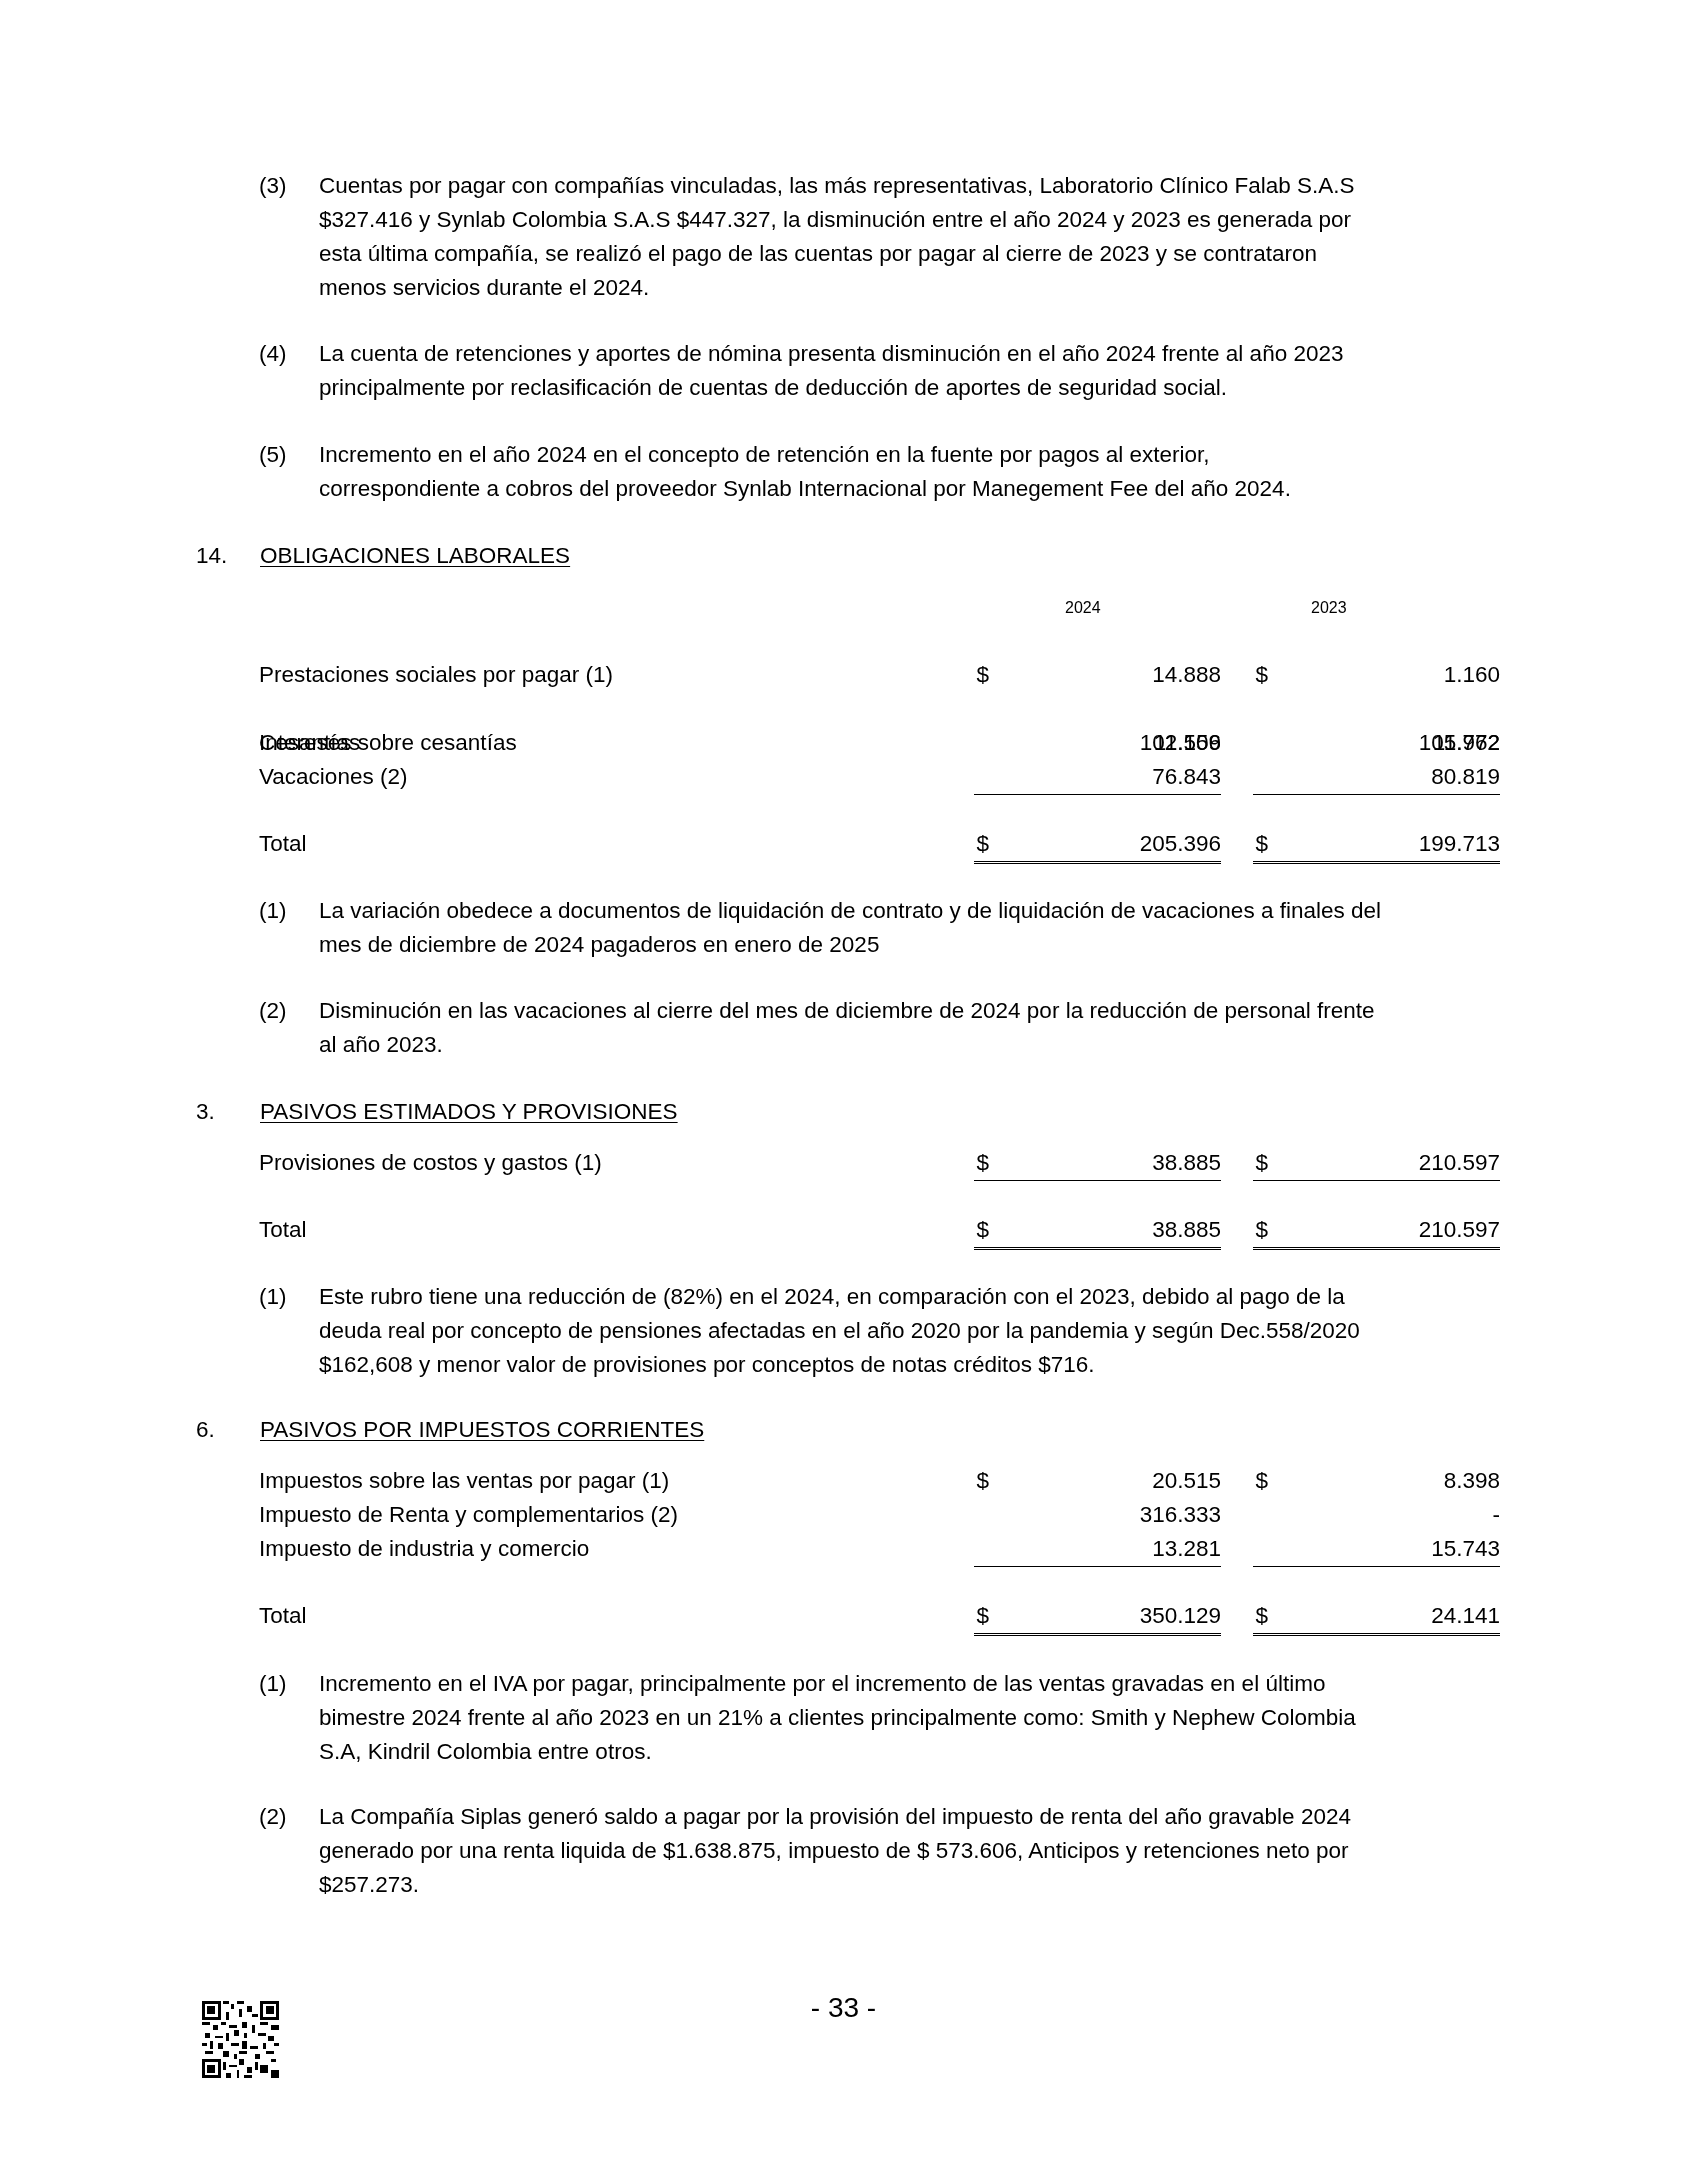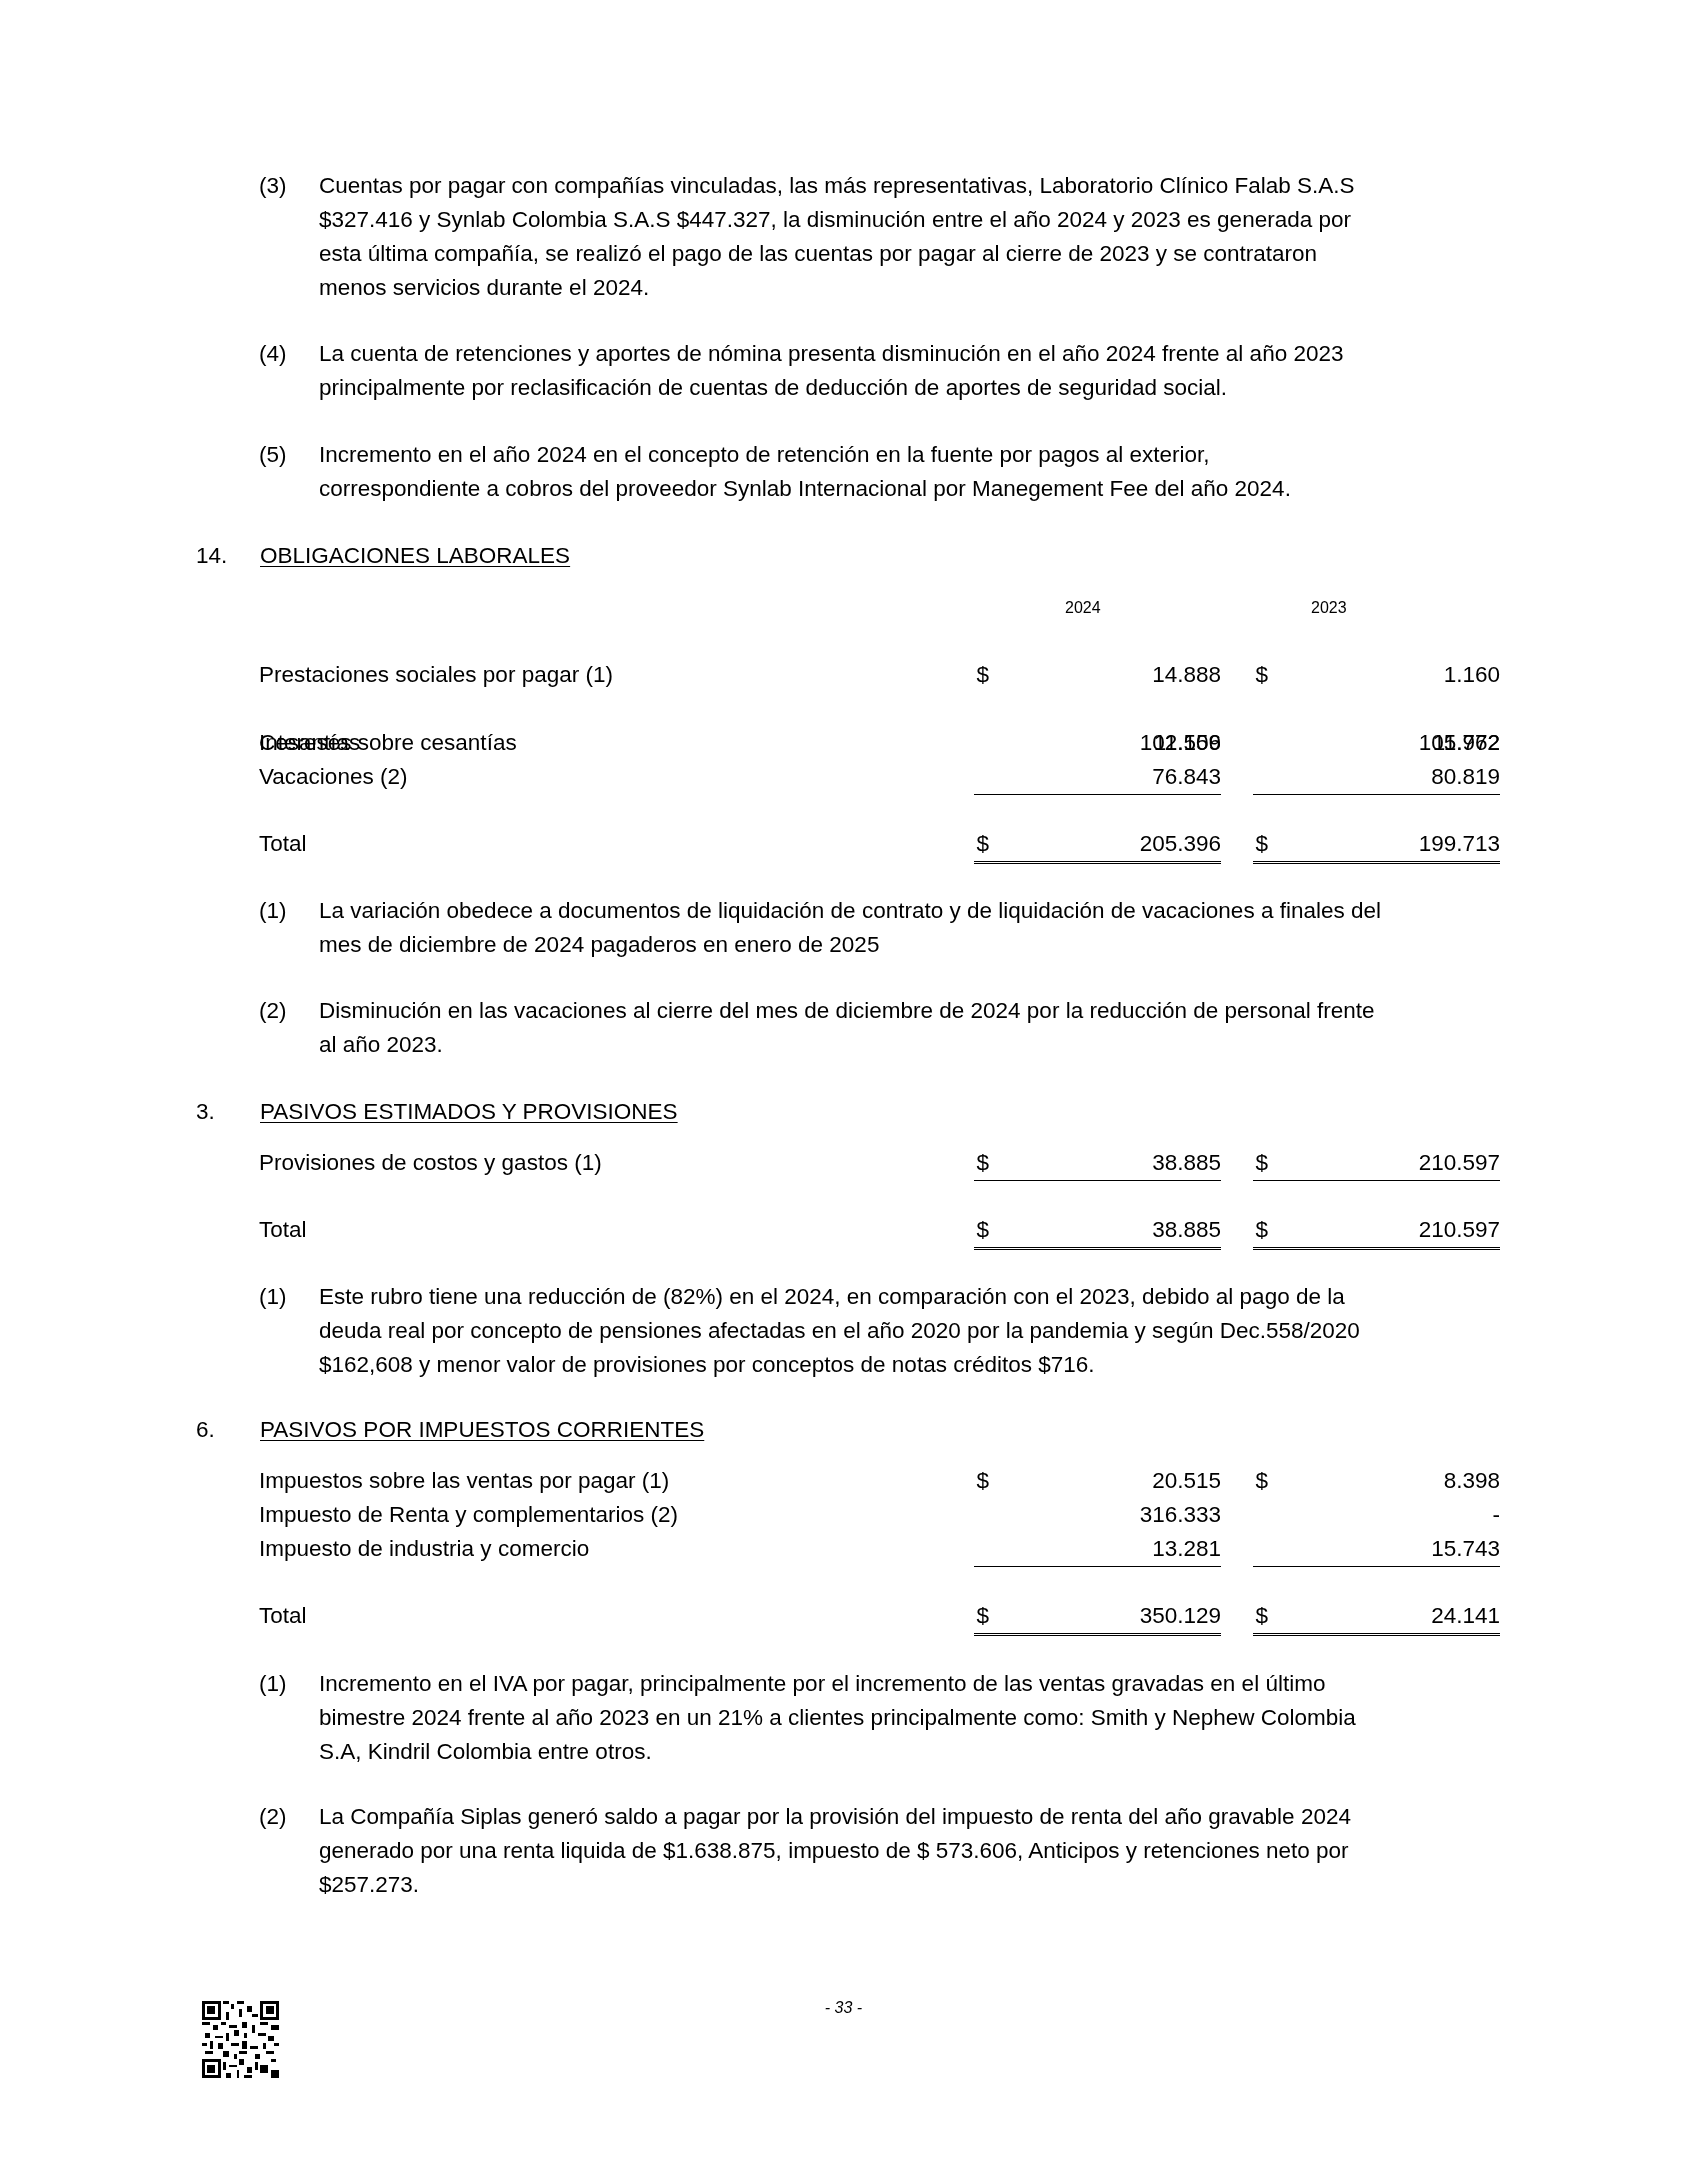--- a/index.html
+++ b/index.html
@@ -32,7 +32,7 @@
   .single-under { border-bottom: 1.3px solid #000; }
   .double-under { border-bottom: 3.3px double #000; }
 
-  .footer-page { position: absolute; top: 1991px; left: 0; width: 1687px; text-align: center; font-size: 16px; font-style: italic; }
+  .footer-page { position: absolute; top: 1991px; left: 0; width: 1687px; text-align: center; font-size: 28px; }
   .qr { position: absolute; left: 202px; top: 2001px; width: 77px; height: 77px; }
 </style>
 </head>

